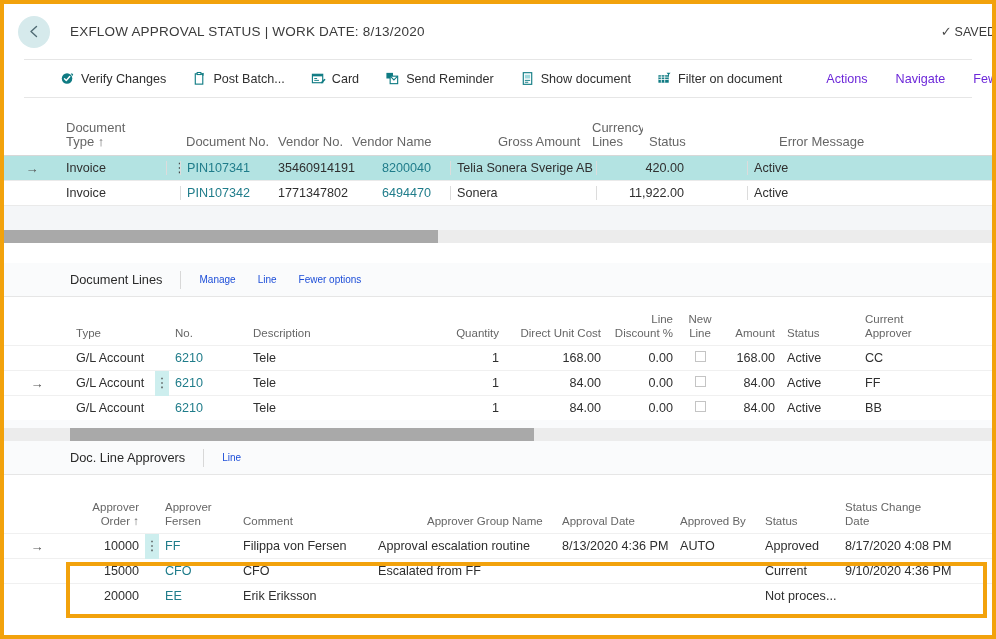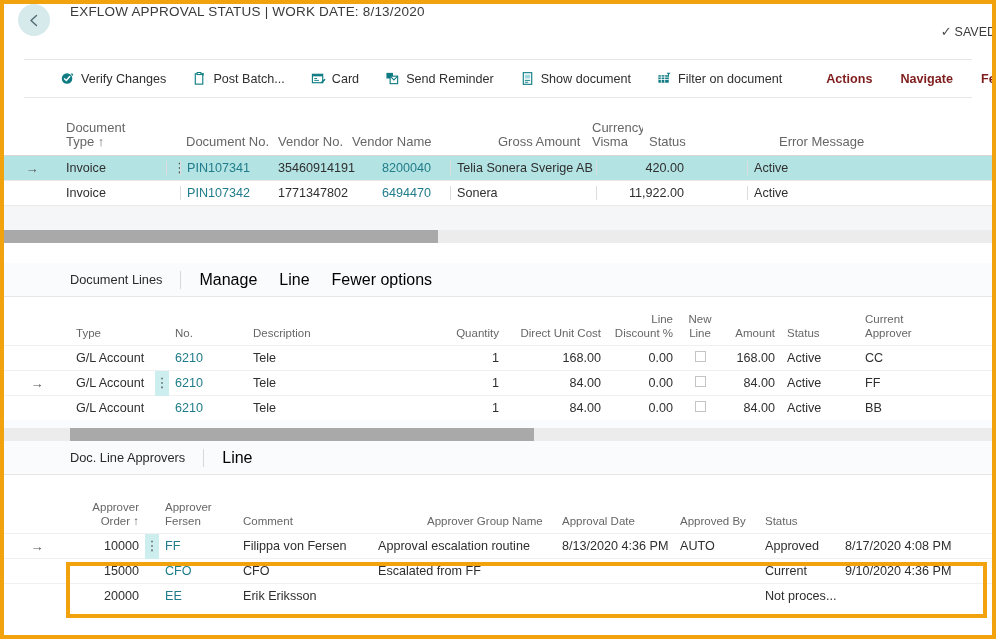--- a/index.html
+++ b/index.html
@@ -21,7 +21,7 @@
   
   .titlebar {
     height: 55px;
-    display: flex; align-items: flex-start;
+    display: flex; align-items: center;
     padding-left: 14px;
     background: #ffffff;
     position: relative;

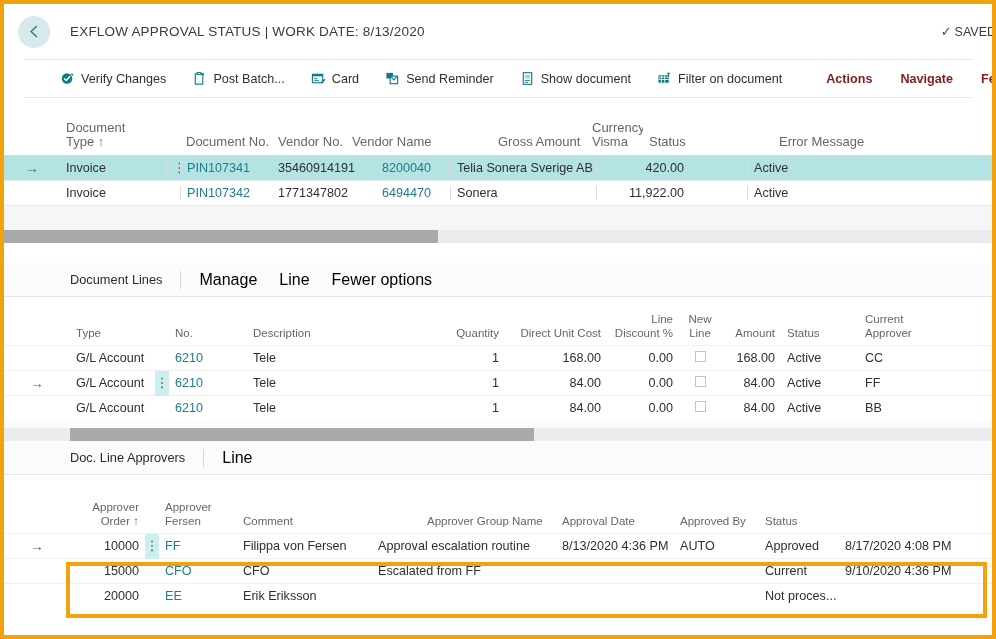--- a/index.html
+++ b/index.html
@@ -69,9 +69,8 @@
   .tb-ico { width:15px; height:15px; flex:none; display:block; }
   .tb-sep { width:1px; height:20px; background:#dcdcdc; margin: 0 14px 0 4px; }
   .tb-plain {
-    font-size: 12.6px; color:#7f1d1d; cursor:pointer; white-space:nowrap;
+    font-size: 12.6px; color:#6d28d9; cursor:pointer; white-space:nowrap;
     margin-right: 28px;
-    font-weight: bold;
   }
   .tb-plain.last { margin-right:0; }
 

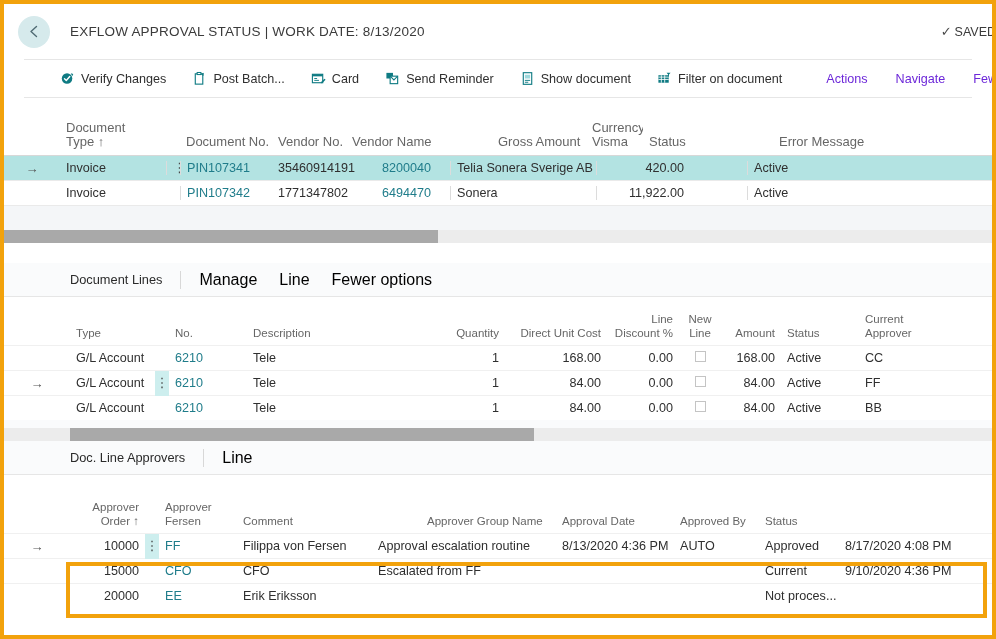--- a/index.html
+++ b/index.html
@@ -253,7 +253,7 @@
       </div>
       <div class="cell hc" style="width:57px">
         <span>Currency</span>
-        <span class="l2">Visma</span>
+        <span class="l2">Lines</span>
       </div>
       <div class="cell hc" style="width:130px">
         <span>Status</span>

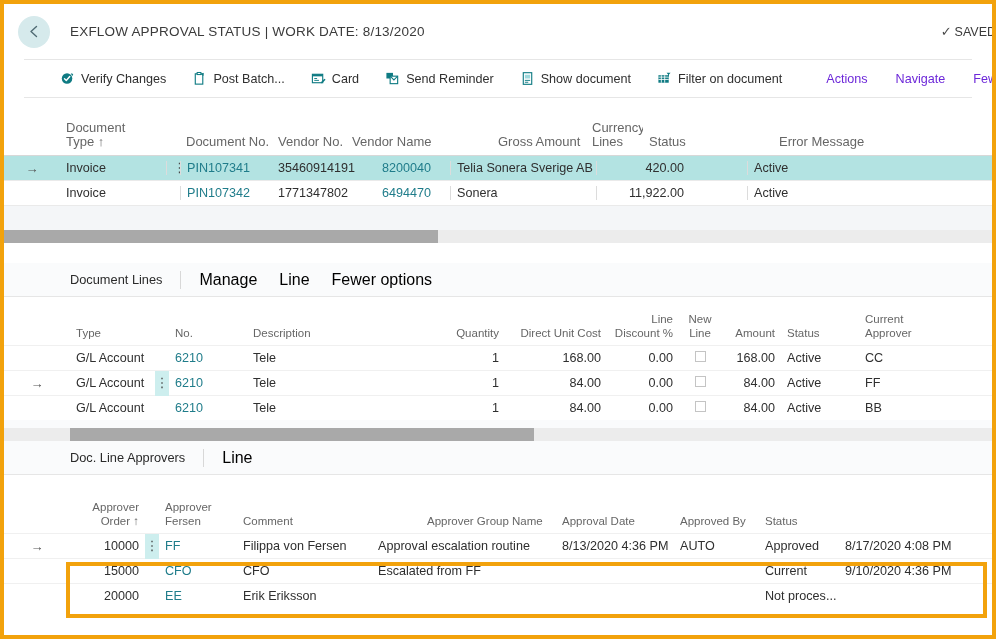--- a/index.html
+++ b/index.html
@@ -116,7 +116,7 @@
   }
   .sec-title { font-size:12.8px; color:#2a2a2a; font-weight:400; }
   .sec-sep { width:1px; height:18px; background:#d8d8d8; margin:0 18px; }
-  .sec-tab { font-size:16px; color:#000000; margin-right:22px; cursor:pointer; }
+  .sec-tab { font-size:10px; color:#1d4ed8; margin-right:22px; cursor:pointer; }
 
   .sub-head {
     display:flex; align-items:flex-end; height:48px;

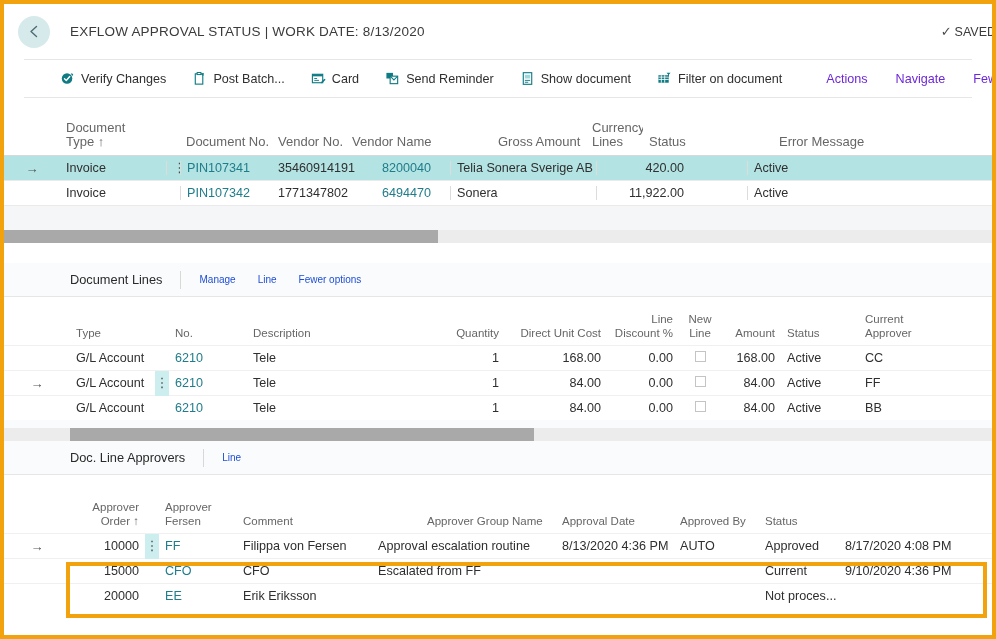--- a/index.html
+++ b/index.html
@@ -457,6 +457,10 @@
         <span></span>
         <span class="l2">Status</span>
       </div>
+      <div class="cell hc" style="width:120px">
+        <span>Status Change</span>
+        <span class="l2">Date</span>
+      </div>
     </div>
 
     <div class="sub-row">

